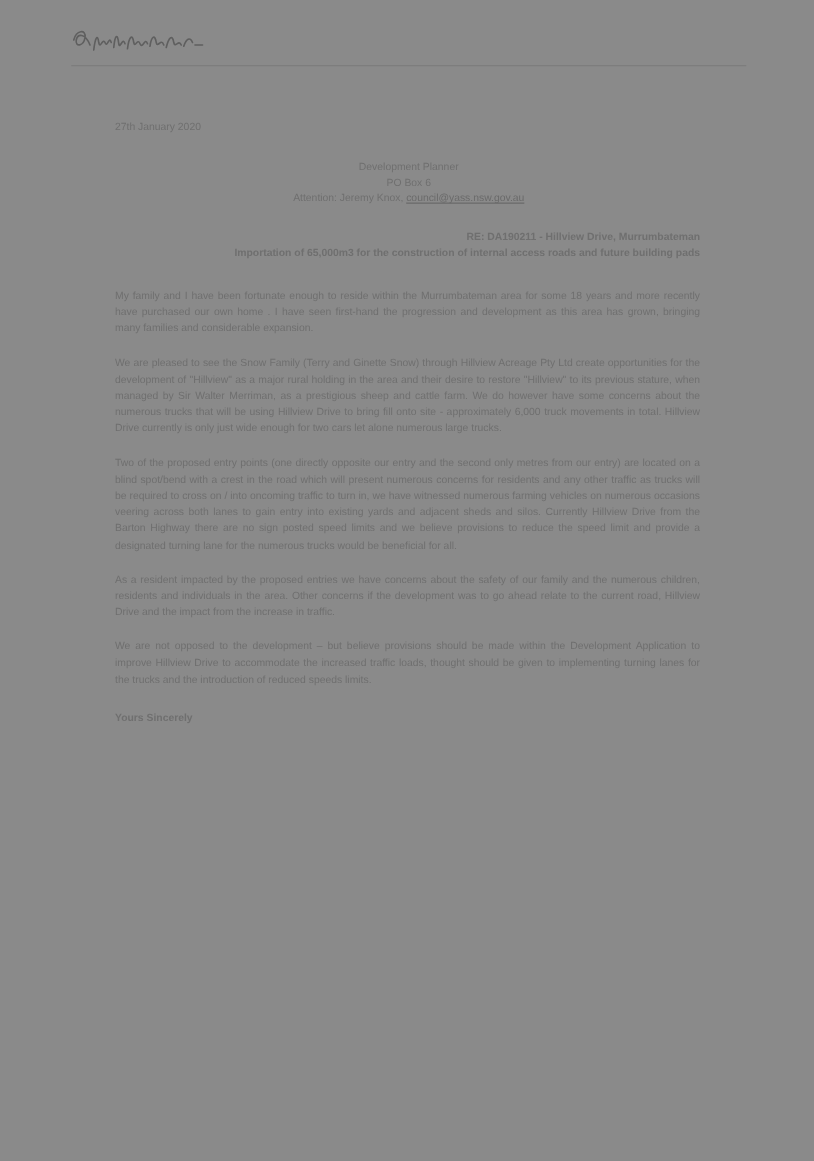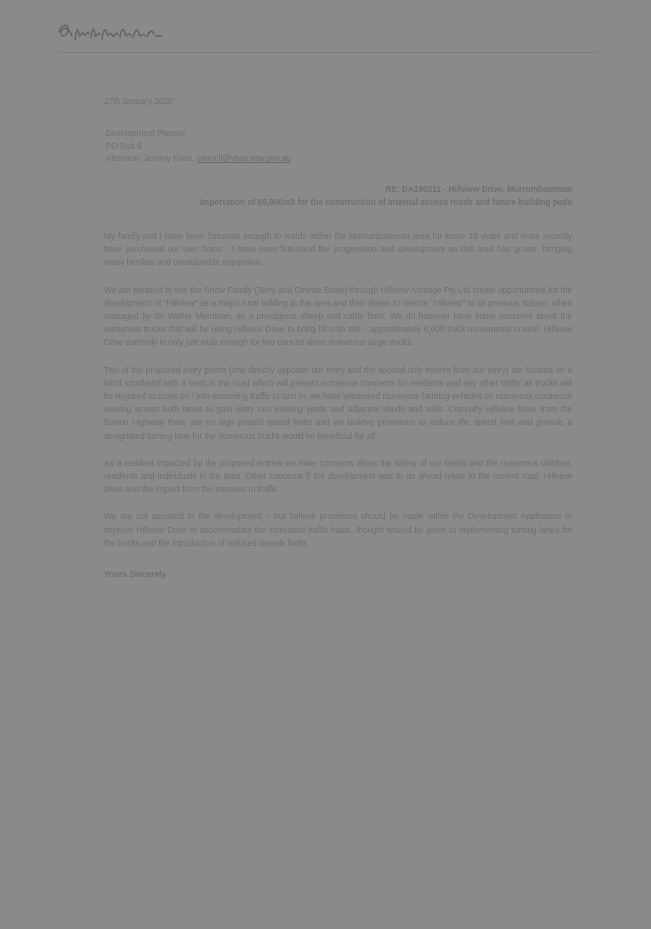--- a/index.html
+++ b/index.html
@@ -40,7 +40,7 @@
   }
   .content {
     position: absolute;
-    left: 104px;
+    left: 92px;
     top: 95px;
     width: 468px;
     color: #6f6f6f;

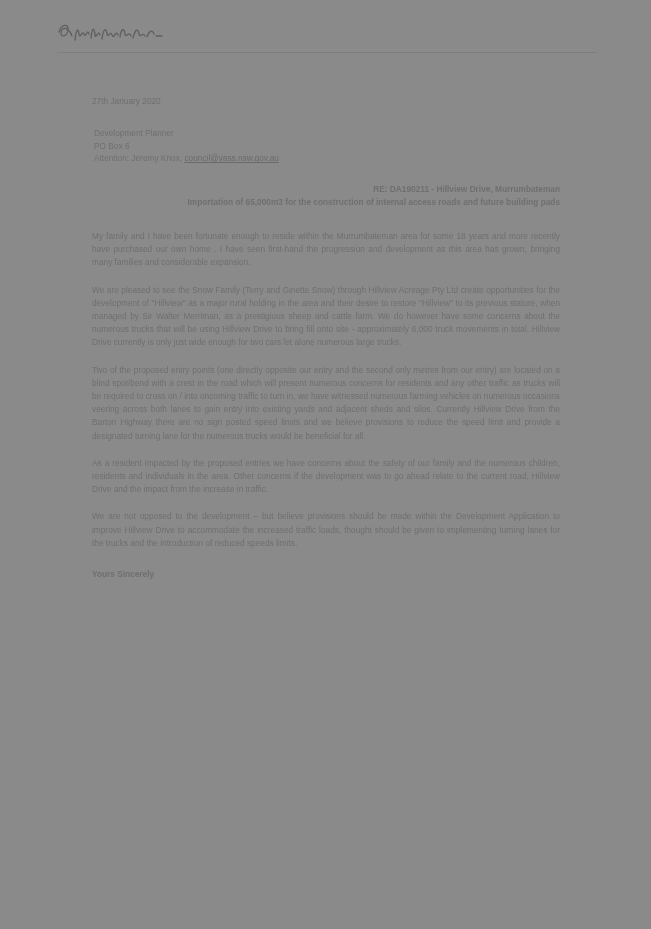--- a/index.html
+++ b/index.html
@@ -52,6 +52,7 @@
   }
   .addr {
     margin: 0 0 18px 2px;
+    text-align: center;
   }
   .addr div {
     line-height: 12.6px;

